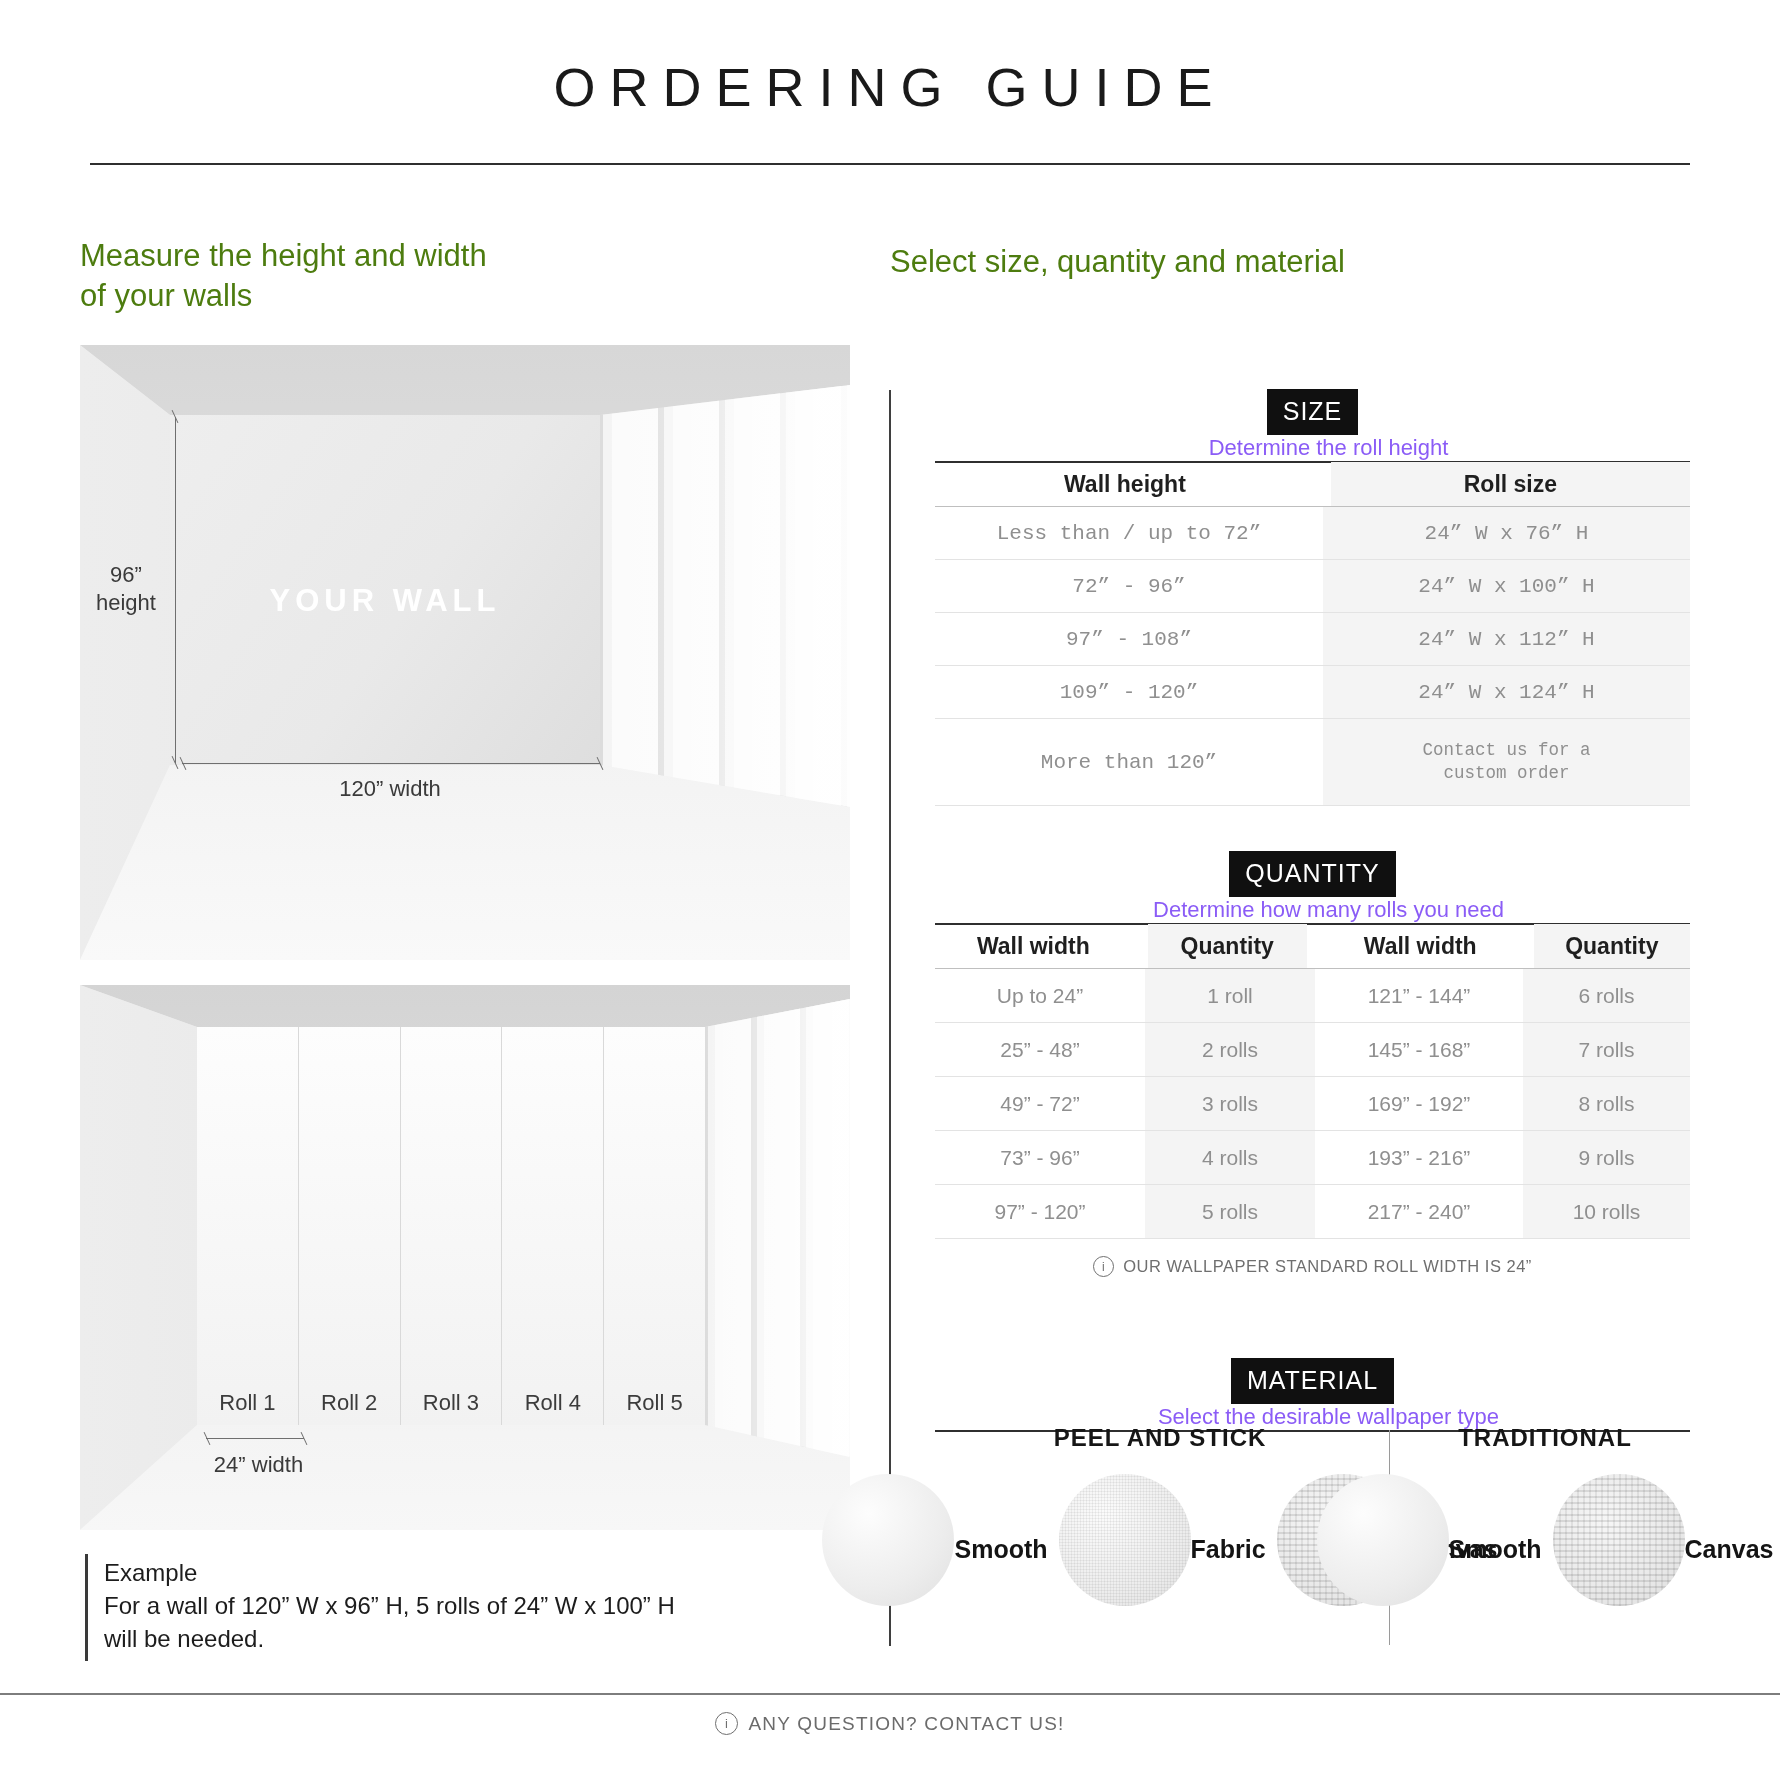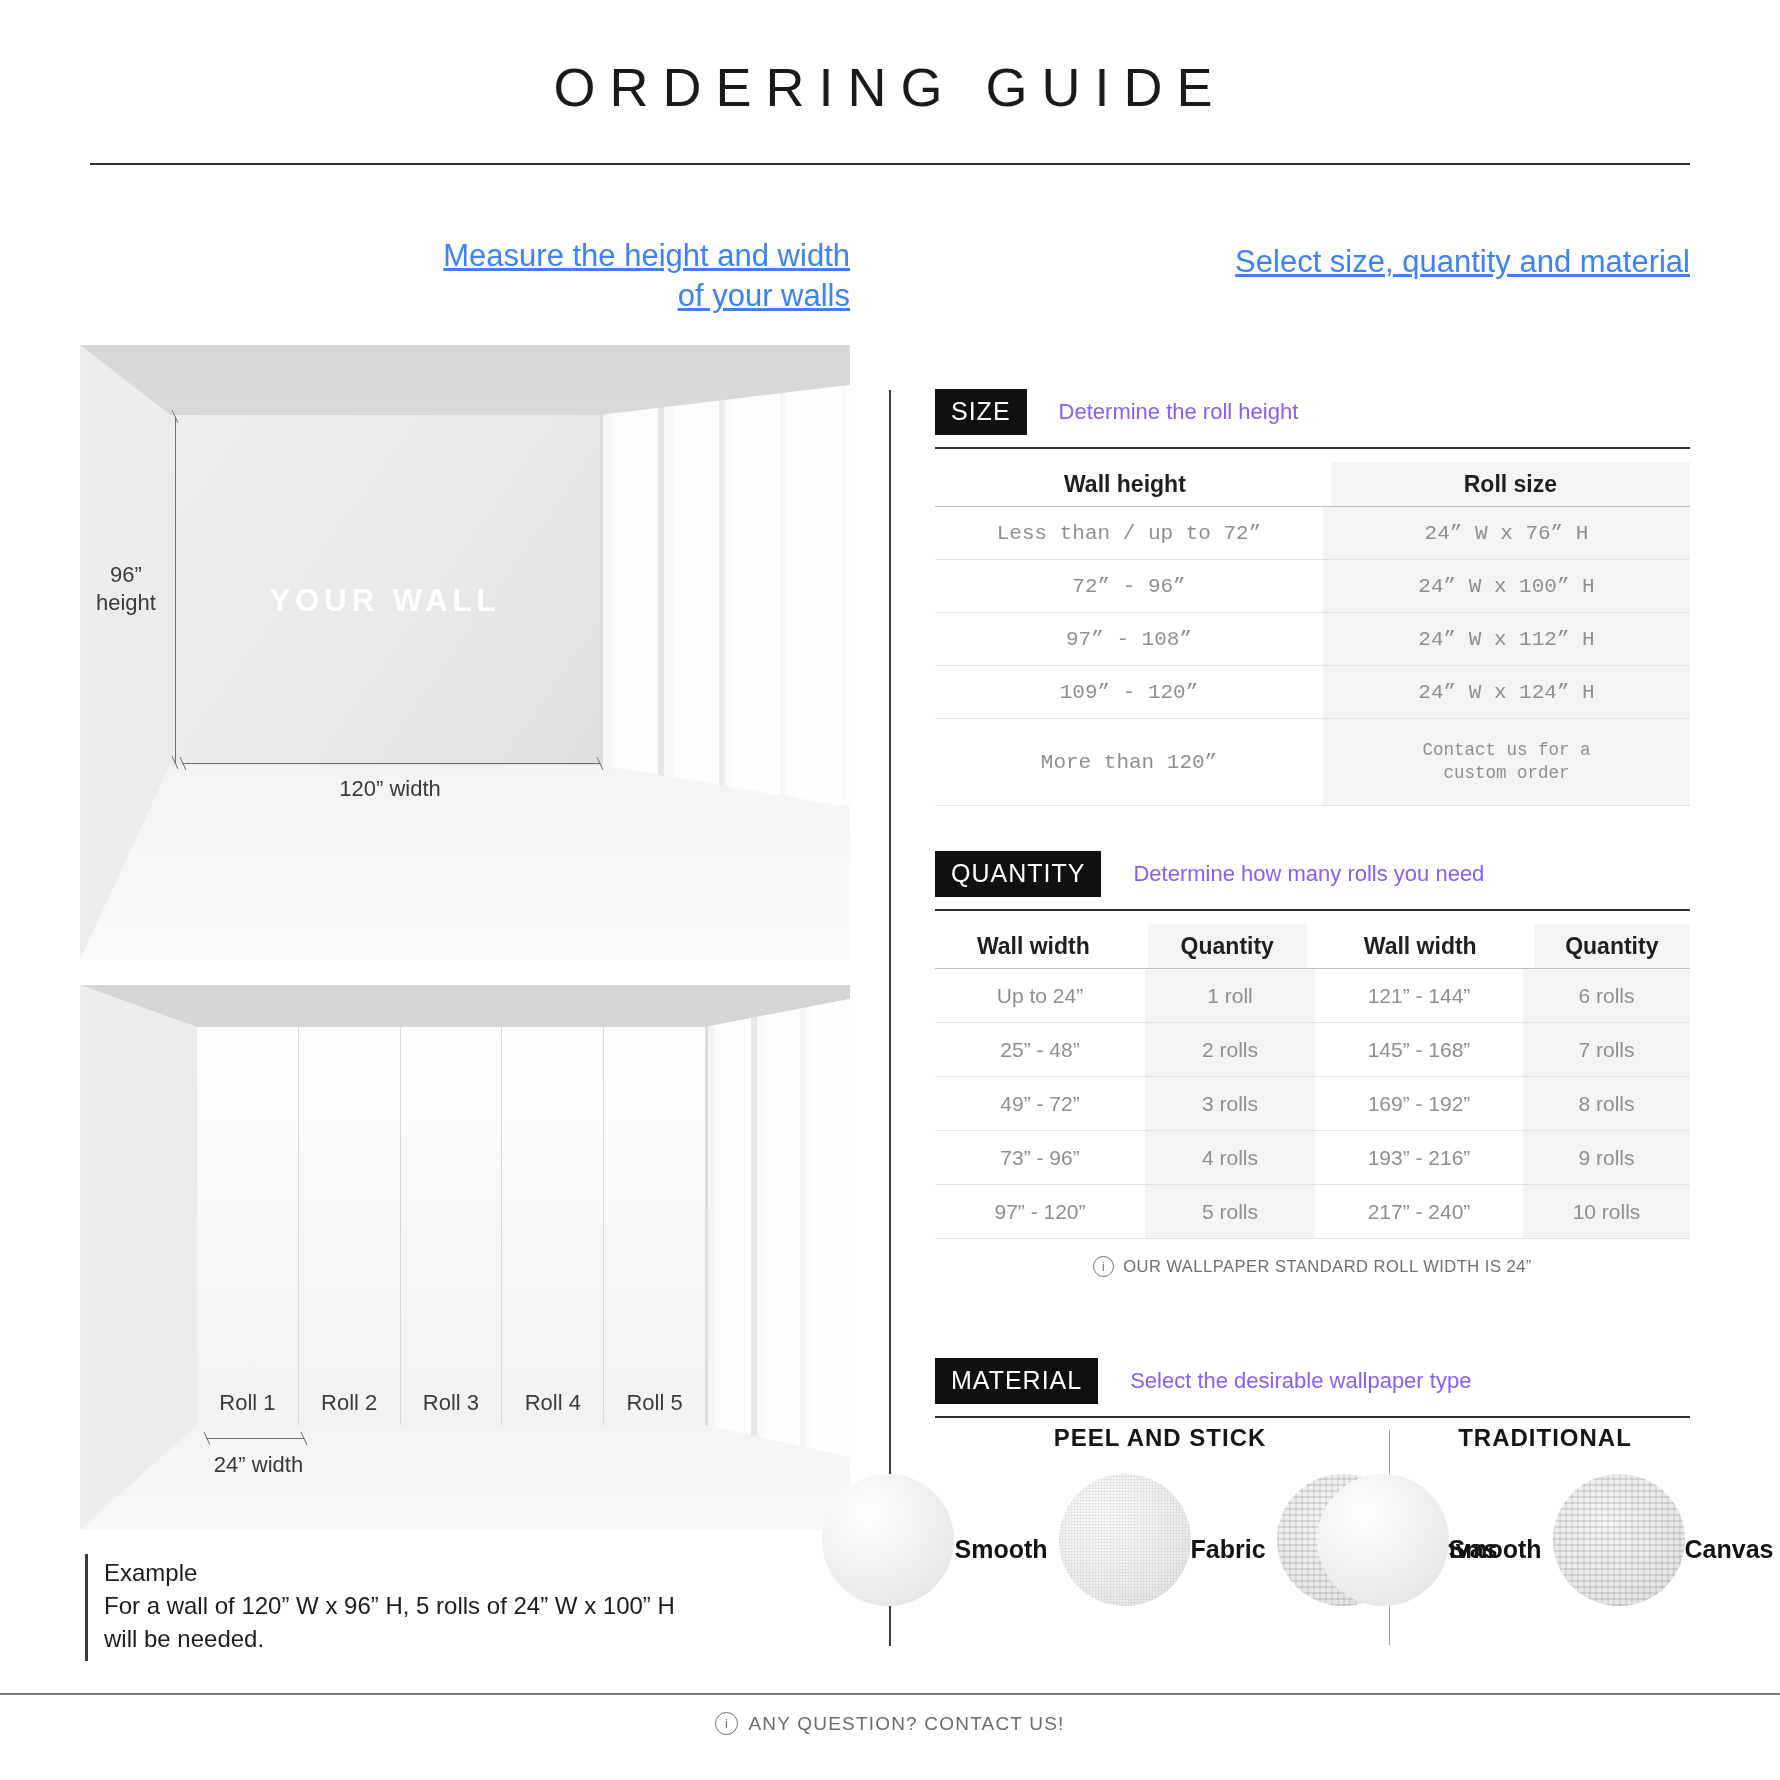--- a/index.html
+++ b/index.html
@@ -13,7 +13,7 @@
   .hr-title{left:90px;top:163px;width:1600px;height:2px;background:#2f2f2f;}
 
   
-  .col-heading{font-size:31px;line-height:40px;text-align:right;color:#3b82f6;text-decoration:underline;}
+  .col-heading{font-size:31px;line-height:40px;text-align:left;color:#4d7c0f;}
   .left-heading{left:80px;top:236px;width:770px;}
   .right-heading{left:890px;top:242px;width:800px;}
   .divider-v{left:889px;top:390px;width:2px;height:1256px;background:#3f3f3f;}

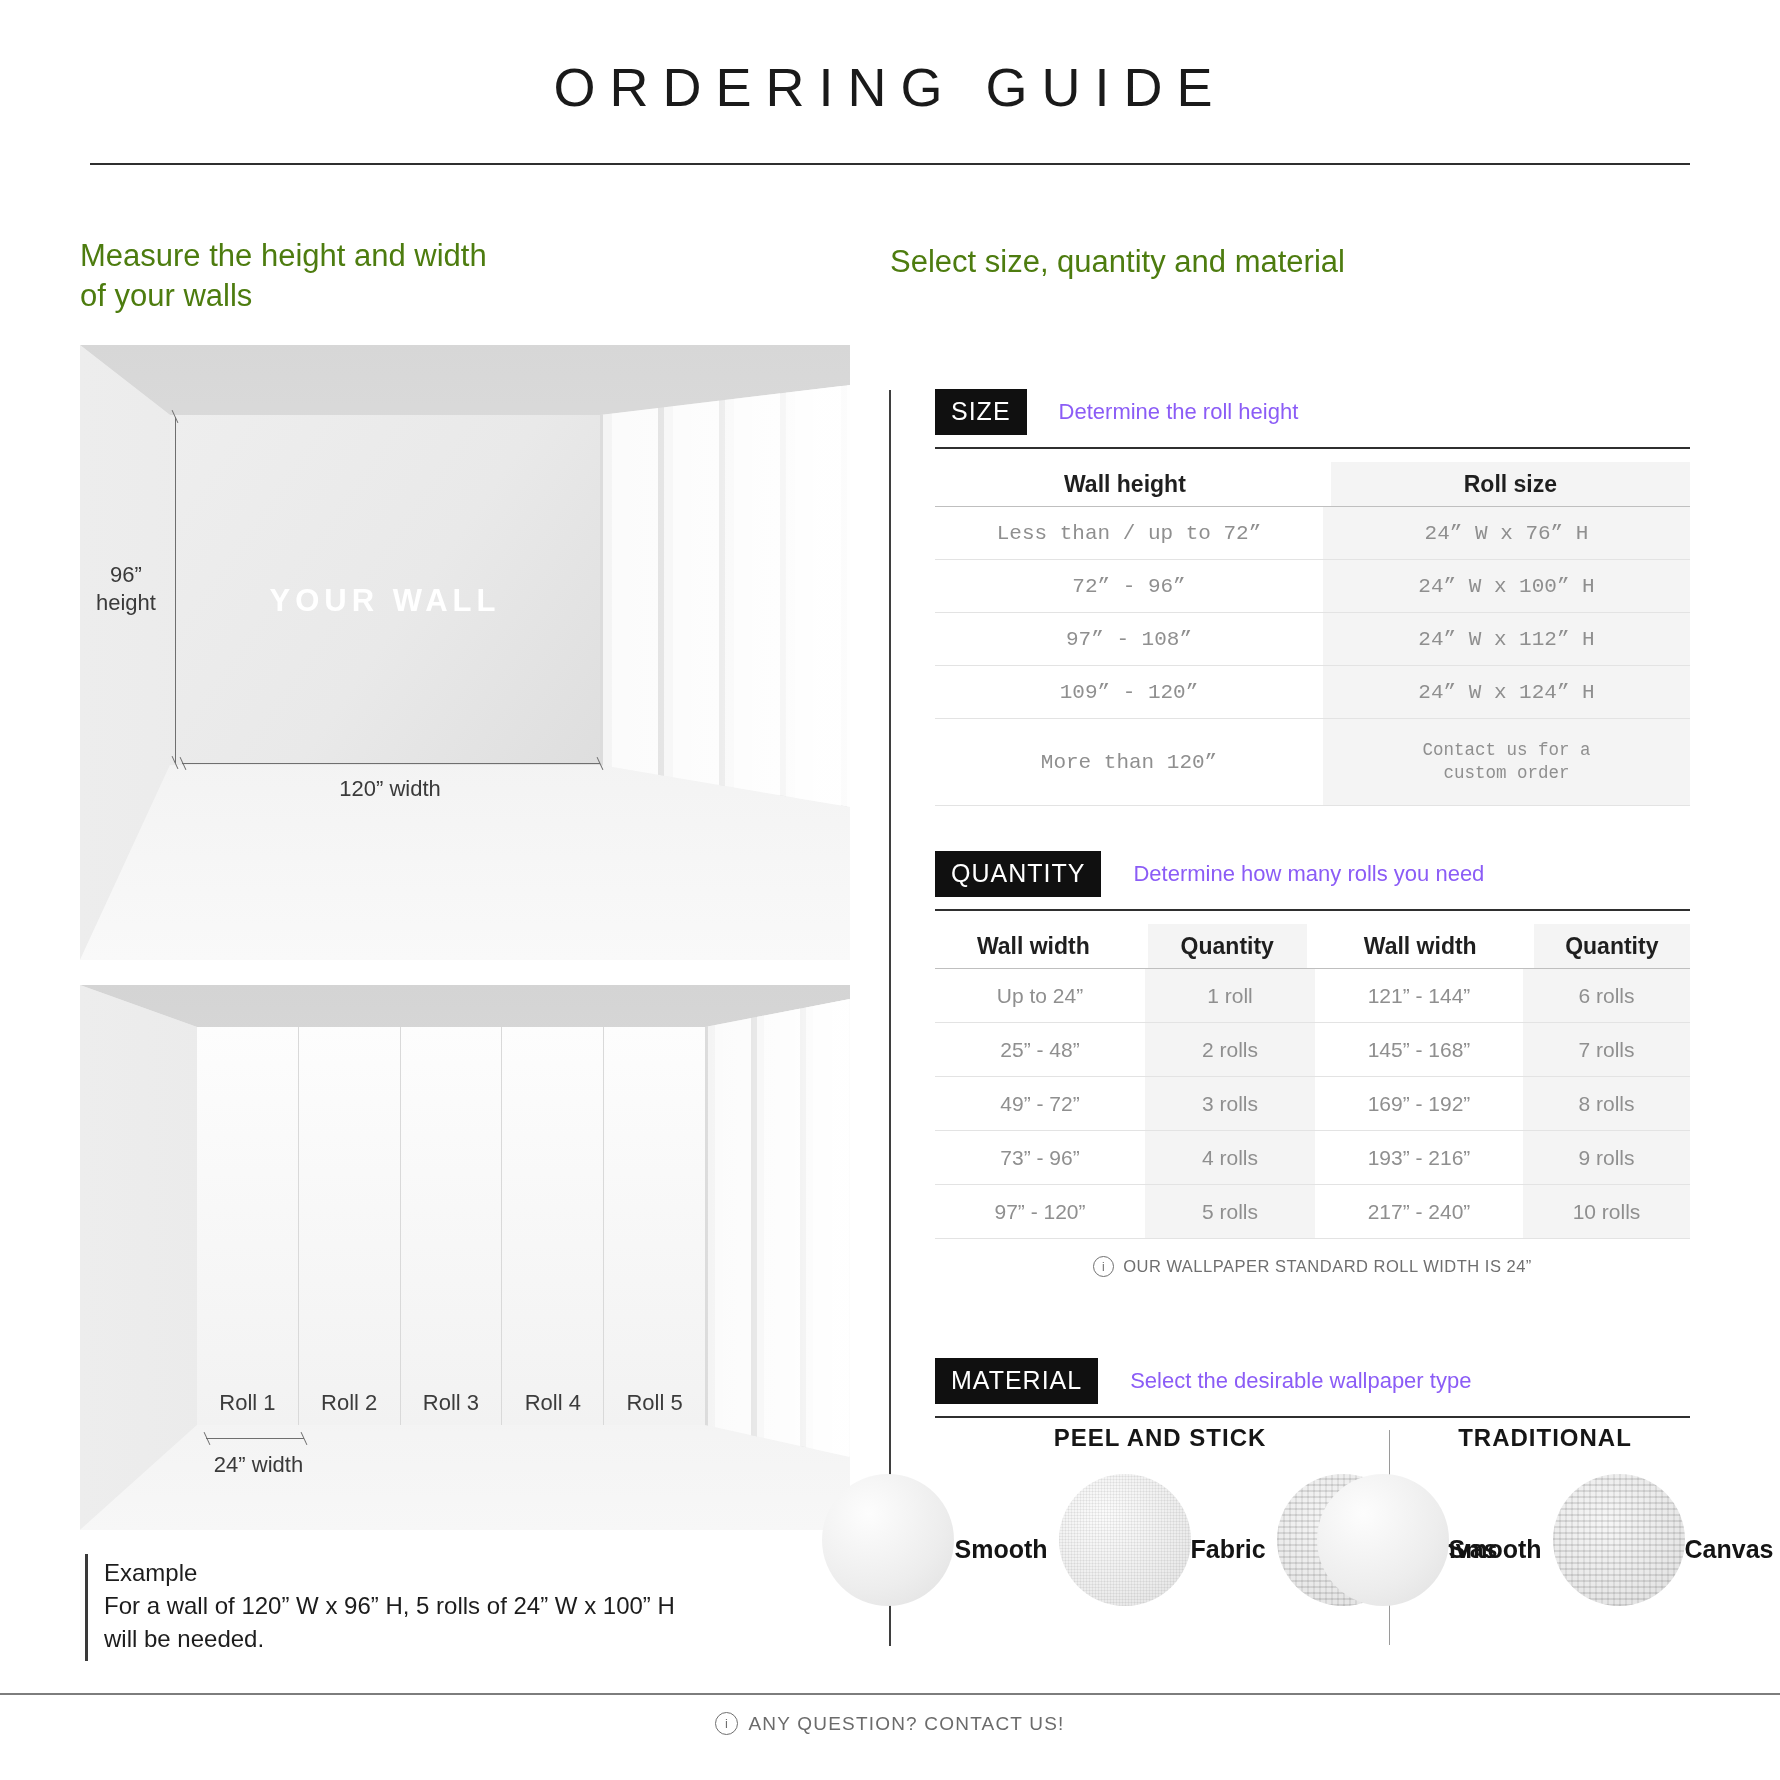--- a/index.html
+++ b/index.html
@@ -71,7 +71,7 @@
 
   
   .section-head{display:flex;align-items:center;border-bottom:2px solid #2f2f2f;
-      width:755px;padding-bottom:12px;}
+      width:755px;padding-bottom:0;flex-direction:column;}
   .badge{background:#101010;color:#ffffff;font-size:25px;font-weight:500;letter-spacing:1px;
       padding:8px 16px 9px 16px;}
   .section-title{font-size:22px;color:#8b5cf6;margin-left:32px;}

